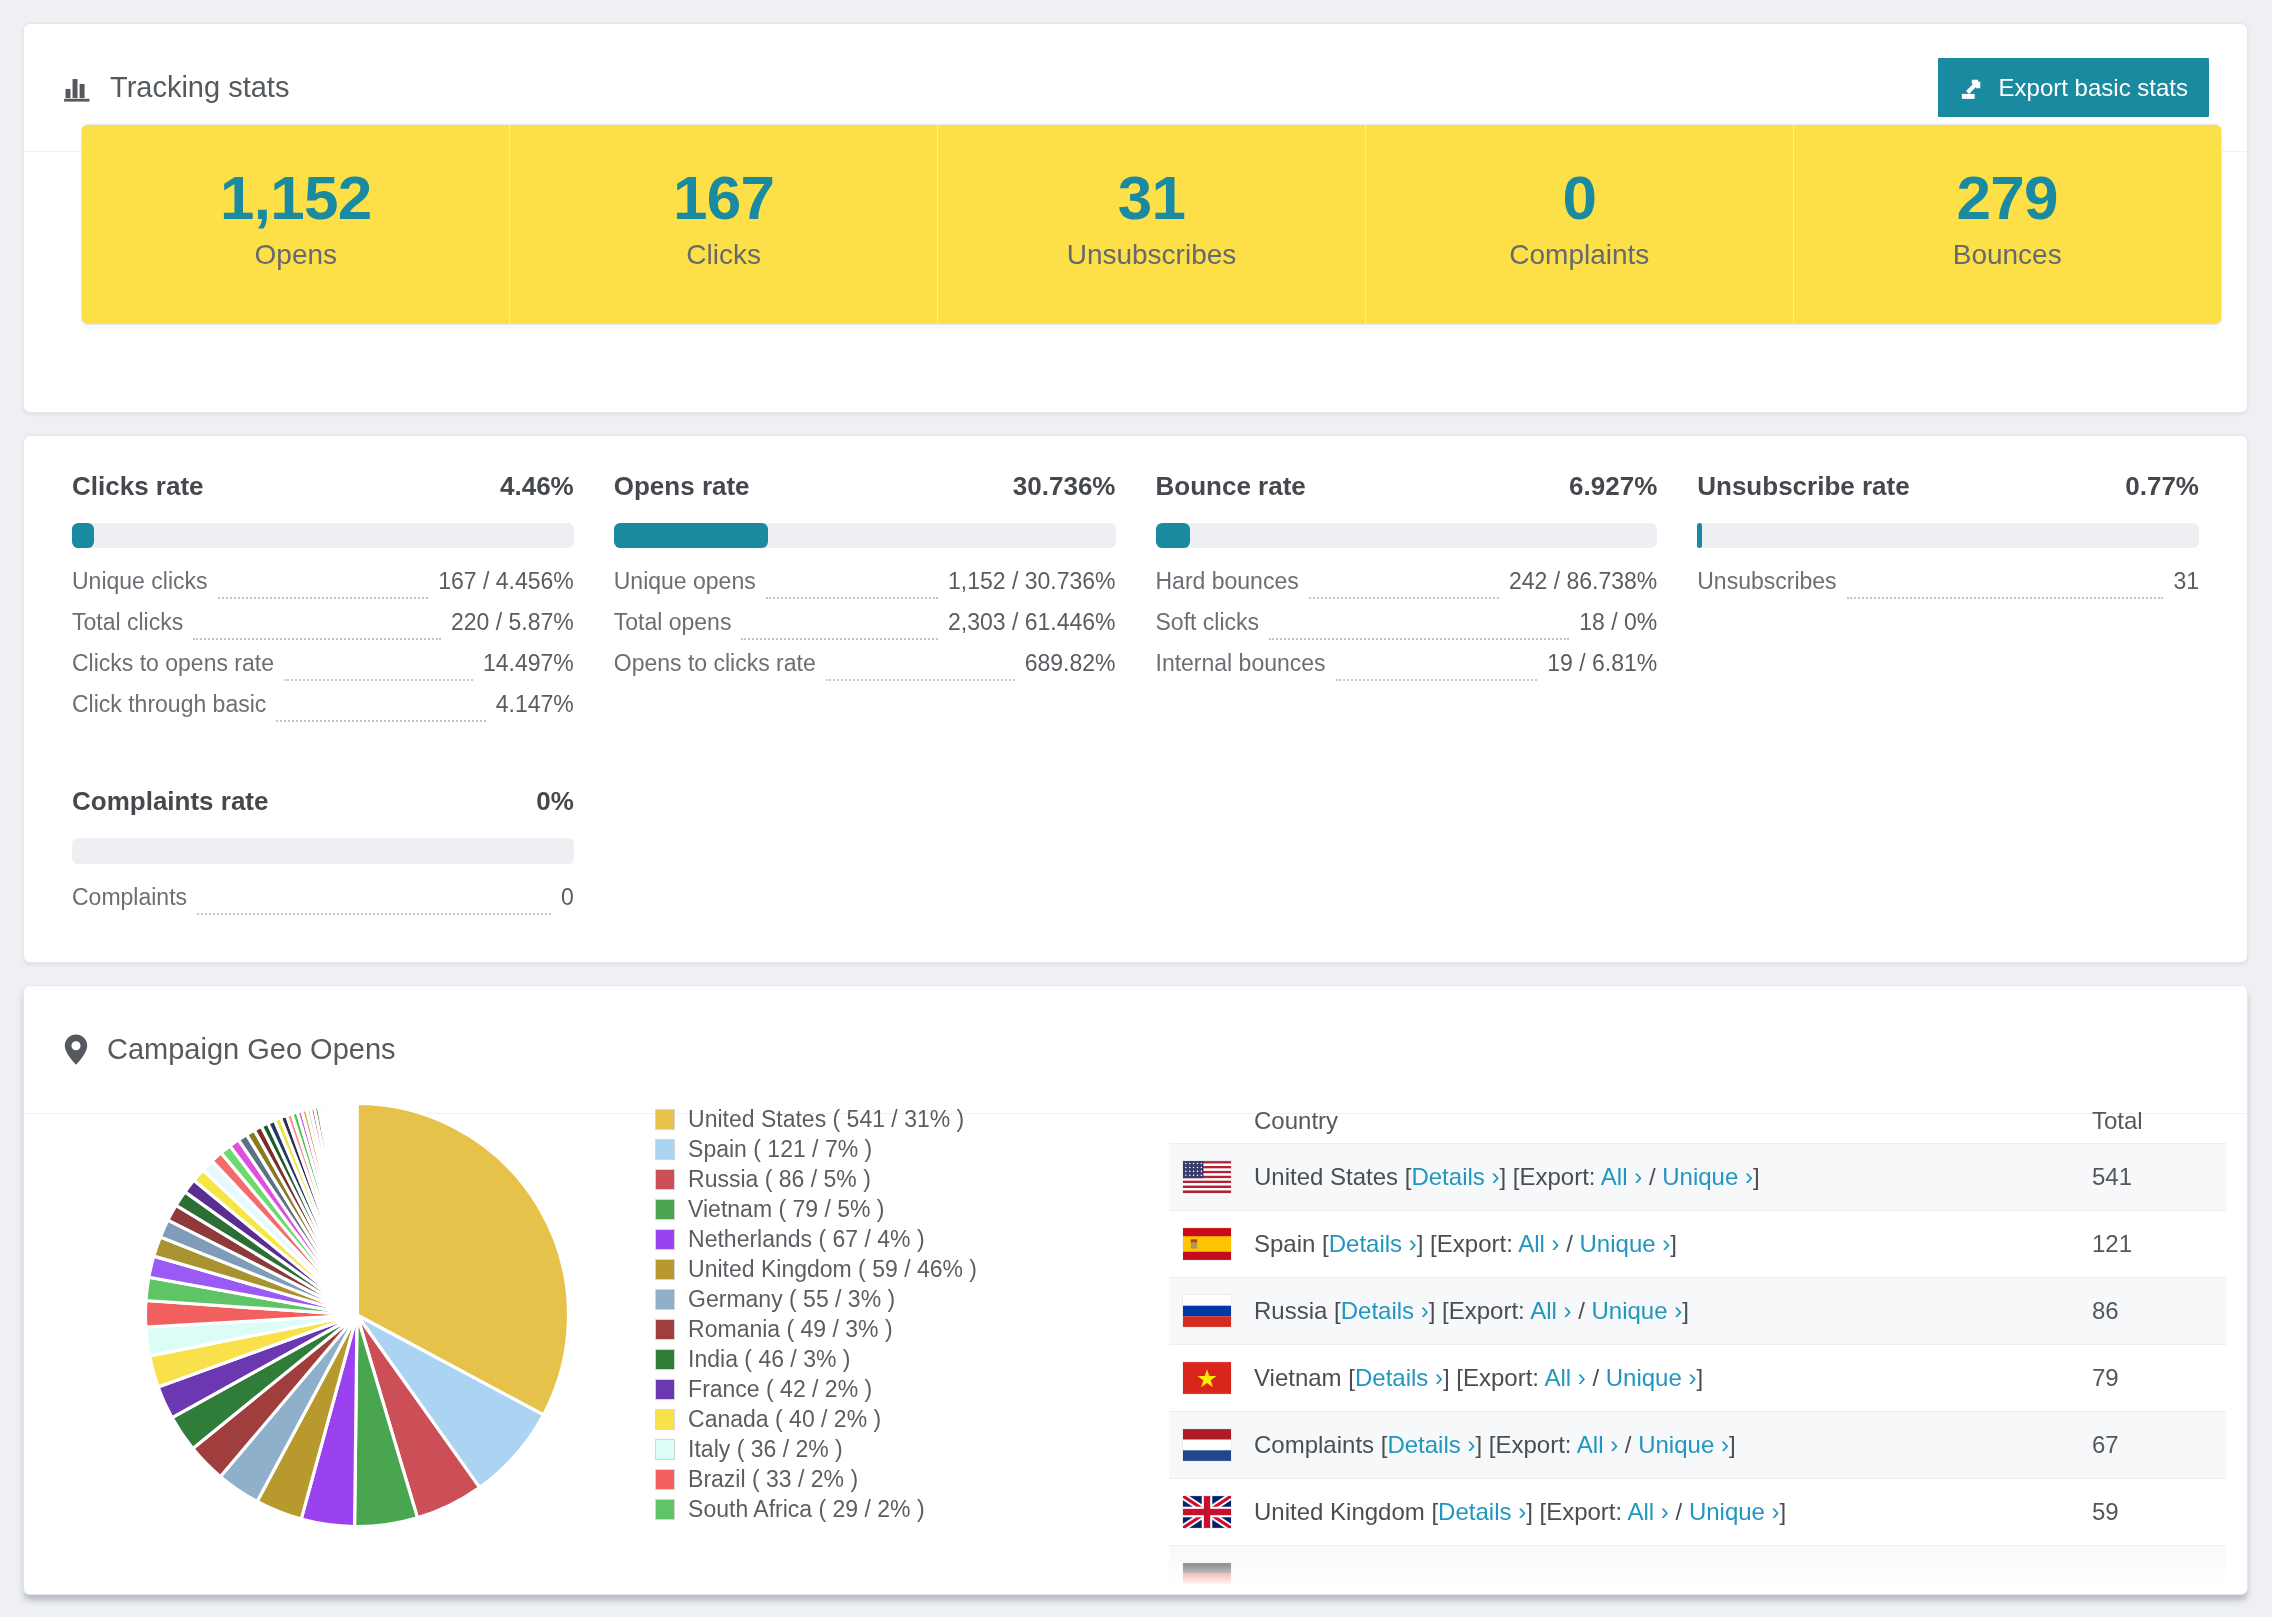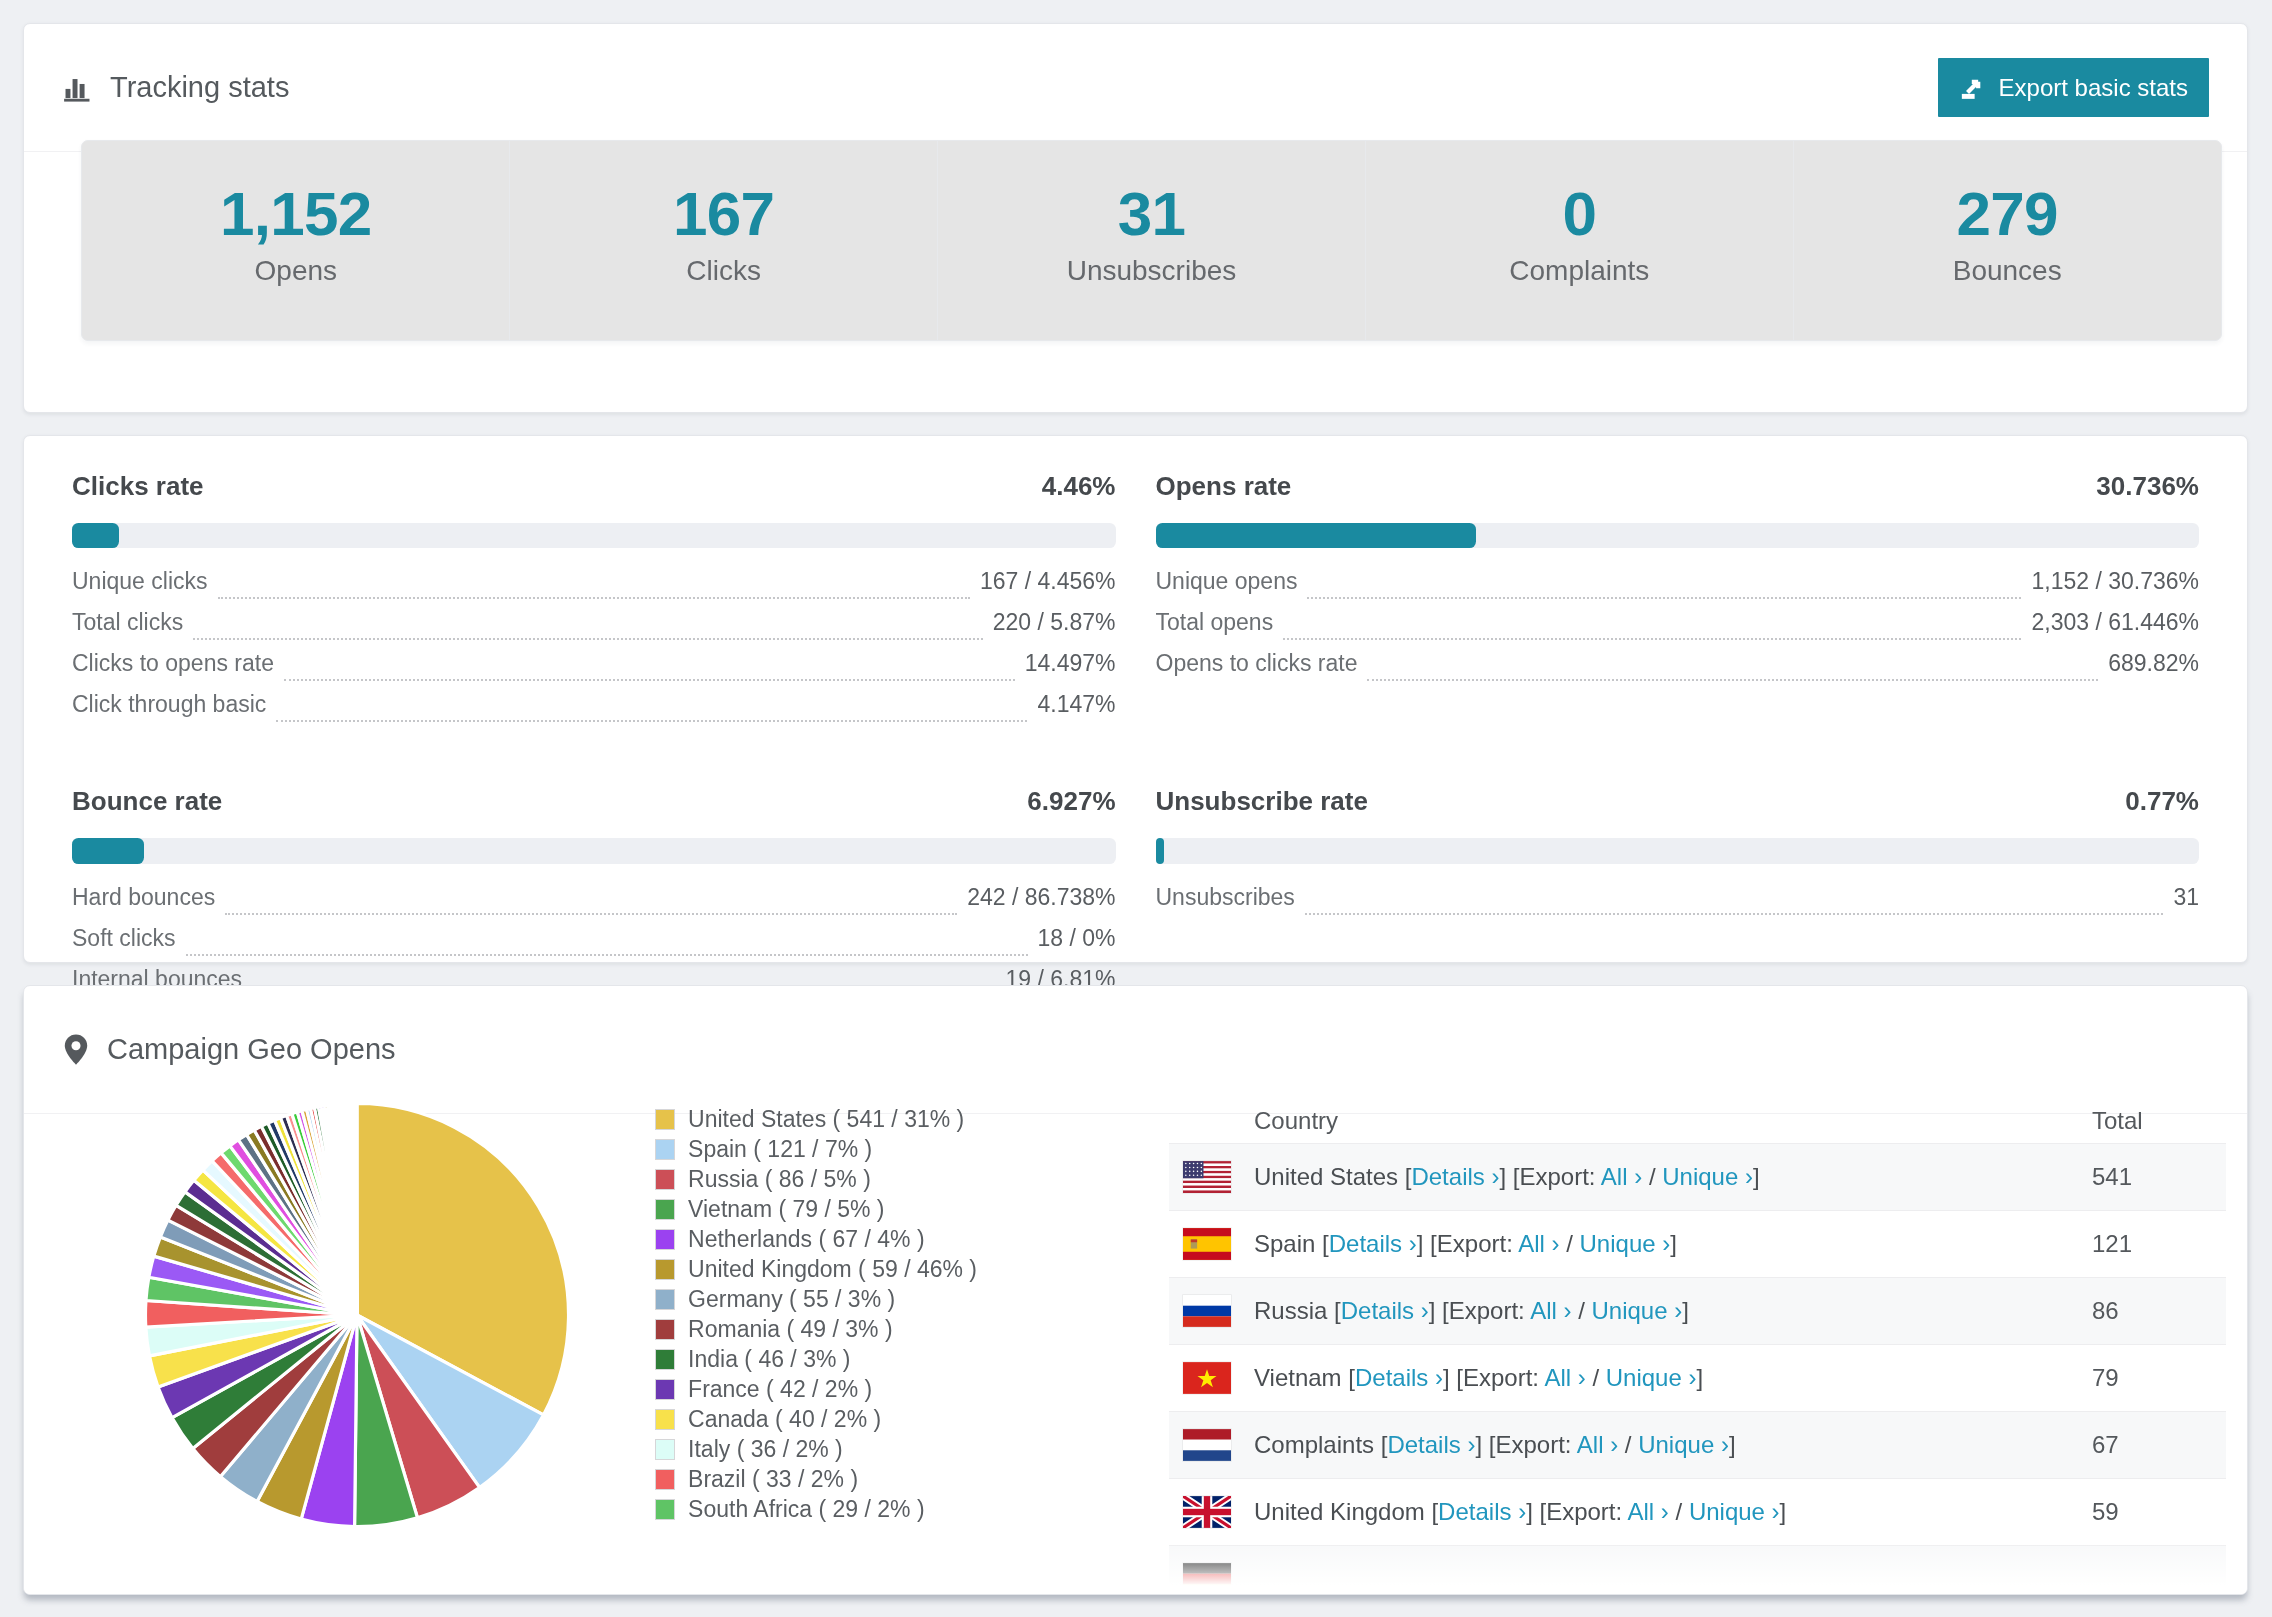--- a/index.html
+++ b/index.html
@@ -33,8 +33,8 @@
 
   
   #stats-row{
-    position:absolute;left:25.4px;right:25.4px;top:116px;height:199px;
-    display:flex;border:1.4px solid #e7e9ec;border-radius:7px;background:#e5e5e5;
+    position:absolute;left:25.4px;right:25.4px;top:100px;height:199px;
+    display:flex;border:1.4px solid #e7e9ec;border-radius:7px;background:#fde047;
     box-shadow:0 2.1px 4.2px rgba(40,50,70,.05);
     margin-left:32px;
   }

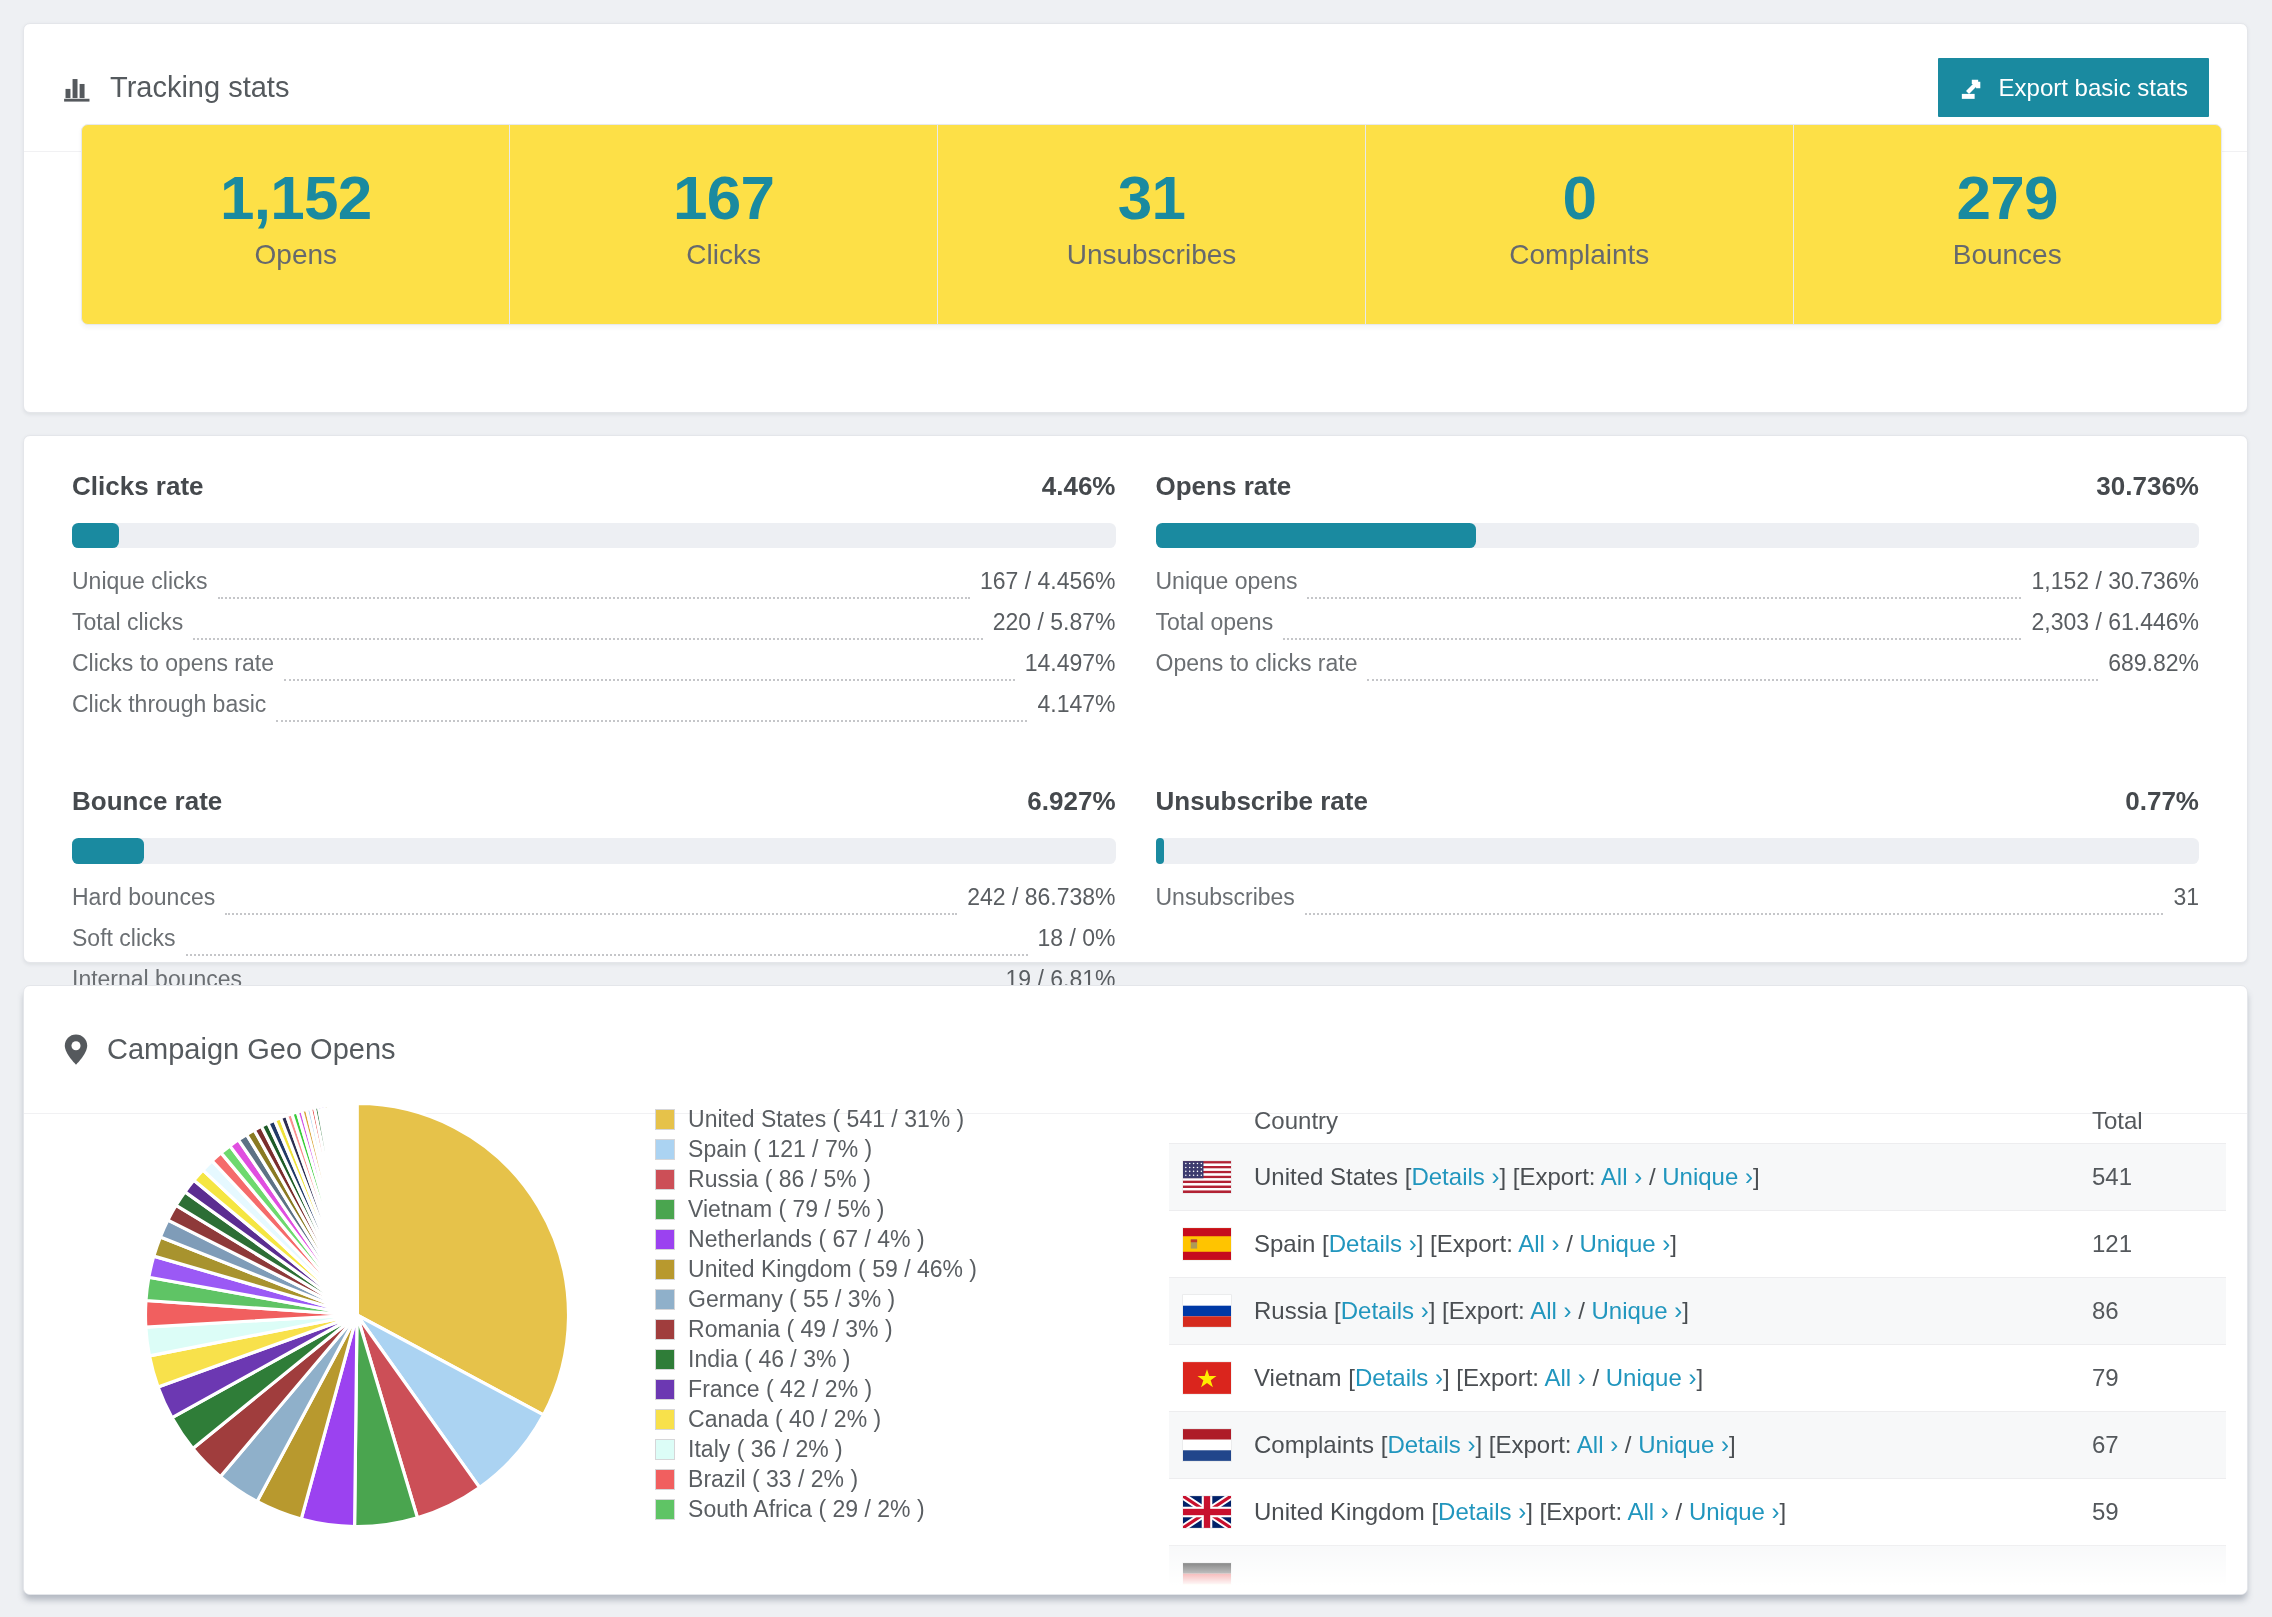--- a/index.html
+++ b/index.html
@@ -44,7 +44,7 @@
   .stat-label{font-size:28px;color:#66696d;margin-top:8.5px}
 
   
-  #rates-grid{display:grid;grid-template-columns:1fr 1fr;column-gap:40px;row-gap:54px}
+  #rates-grid{display:grid;grid-template-columns:1fr 1fr 1fr 1fr;column-gap:40px;row-gap:54px}
   .rate-head{display:flex;justify-content:space-between;align-items:baseline;
     font-size:26px;font-weight:700;color:#45494d;margin-bottom:21px}
   .rate-bar{height:25.4px;background:#edeff3;border-radius:6.4px;position:relative}

